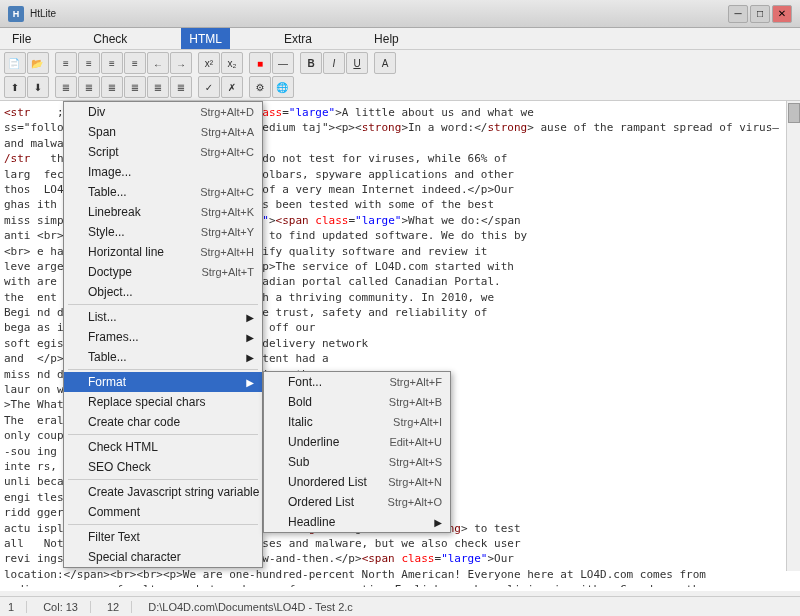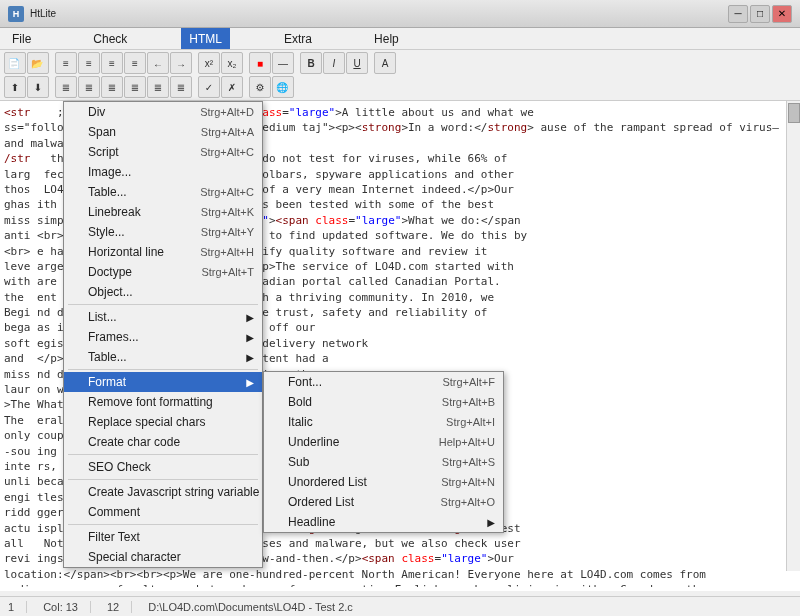--- a/index.html
+++ b/index.html
@@ -184,7 +184,7 @@
       position: absolute;
       left: 200px;
       top: 270px;
-      width: 241px;
+      width: 188px;
       background: #f0f0f0;
       border: 1px solid #888;
       box-shadow: 2px 2px 6px rgba(0,0,0,0.3);

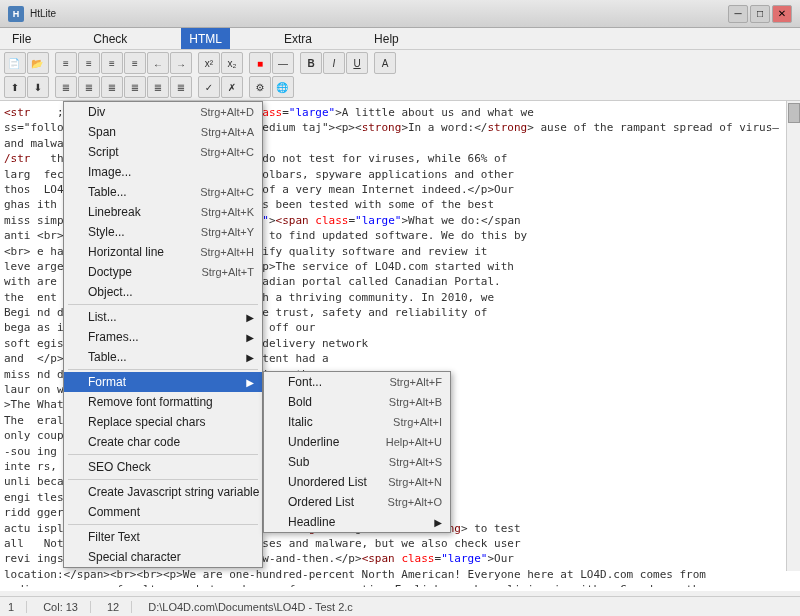--- a/index.html
+++ b/index.html
@@ -391,9 +391,6 @@
       <span class="arrow" style="color:white;">▶</span>
     </div>
     <div class="menu-row">
-      <span>Remove font formatting</span>
-    </div>
-    <div class="menu-row">
       <span>Replace special chars</span>
     </div>
     <div class="menu-row">

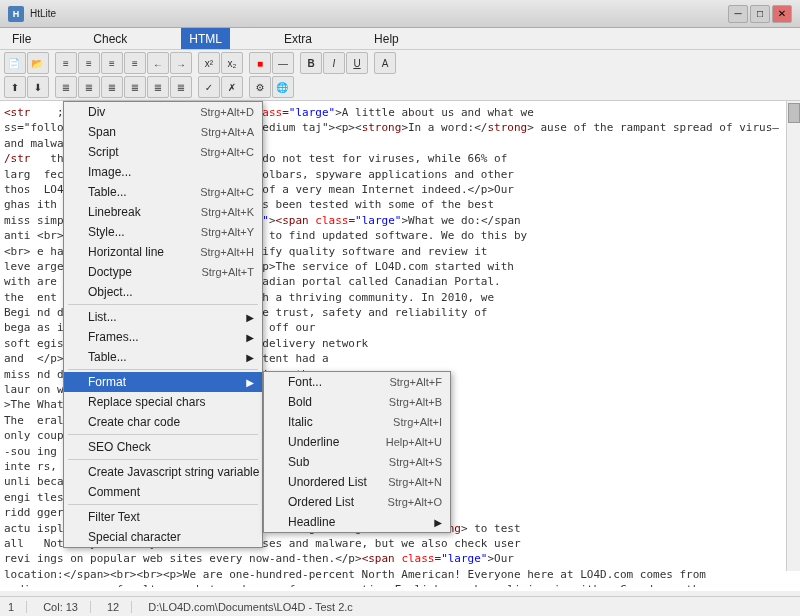--- a/index.html
+++ b/index.html
@@ -398,6 +398,9 @@
     </div>
     <div class="menu-separator"></div>
     <div class="menu-row">
+      <span>Check HTML</span>
+    </div>
+    <div class="menu-row">
       <span>SEO Check</span>
     </div>
     <div class="menu-separator"></div>

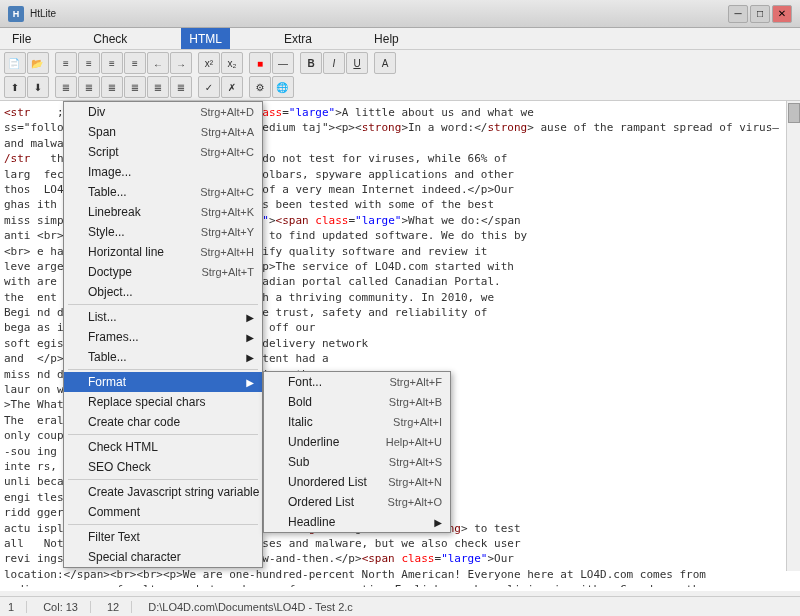--- a/index.html
+++ b/index.html
@@ -434,7 +434,7 @@
     </div>
     <div class="menu-row">
       <span>Underline</span>
-      <span class="shortcut">Help+Alt+U</span>
+      <span class="shortcut">Edit+Alt+U</span>
     </div>
     <div class="menu-row">
       <span>Sub</span>

